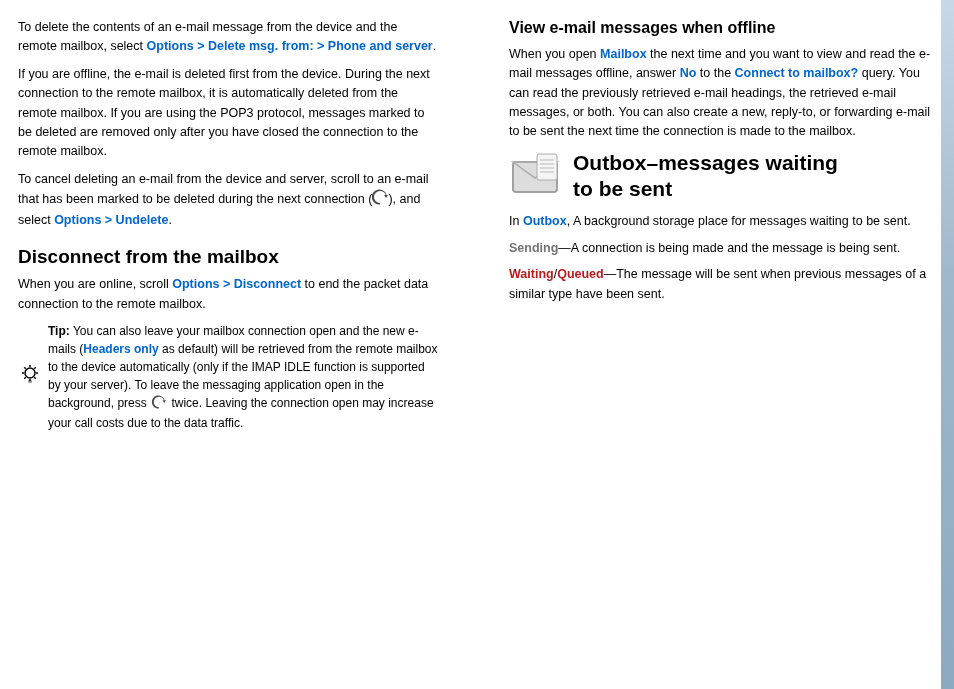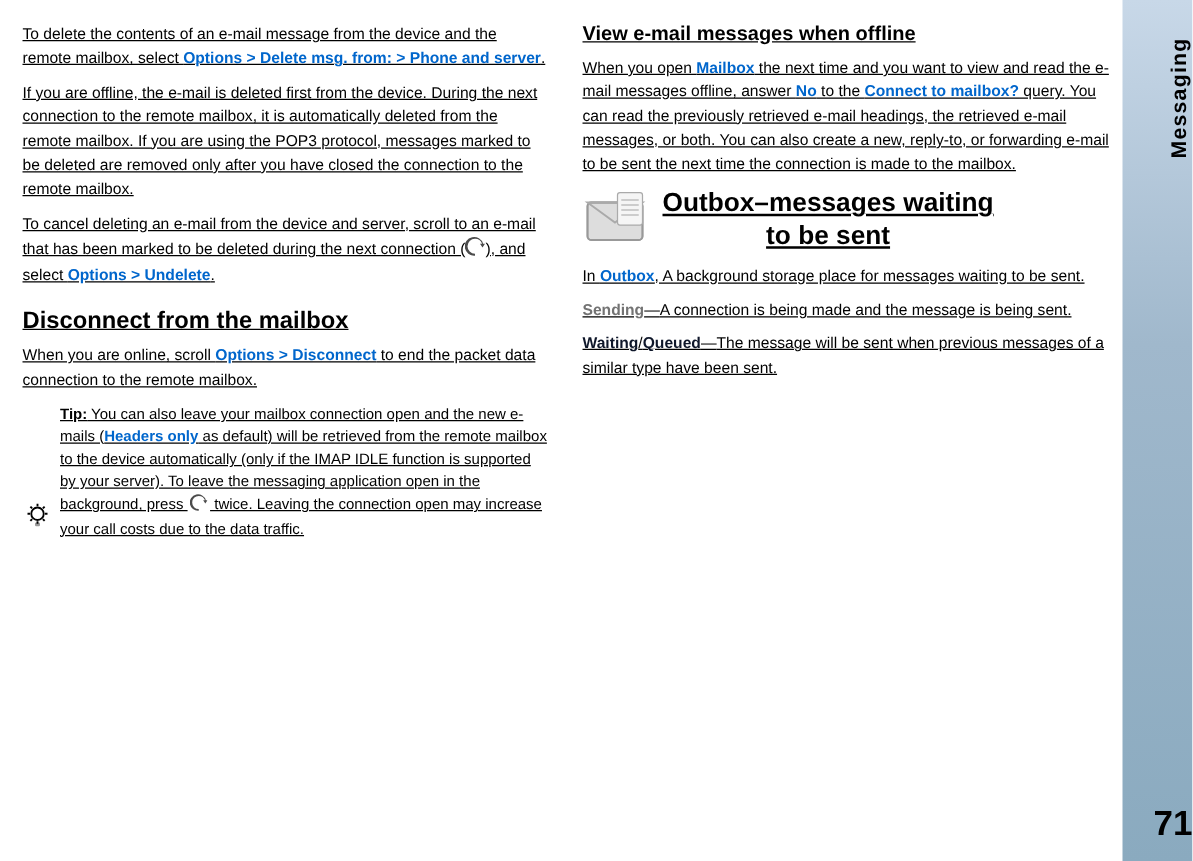--- a/index.html
+++ b/index.html
@@ -18,8 +18,7 @@
       display: flex;
       flex: 1;
       padding: 18px 0 18px 18px;
-      gap: 0;
-      text-decoration: underline;
+      gap: 15px;
     }
 
     .left-column {

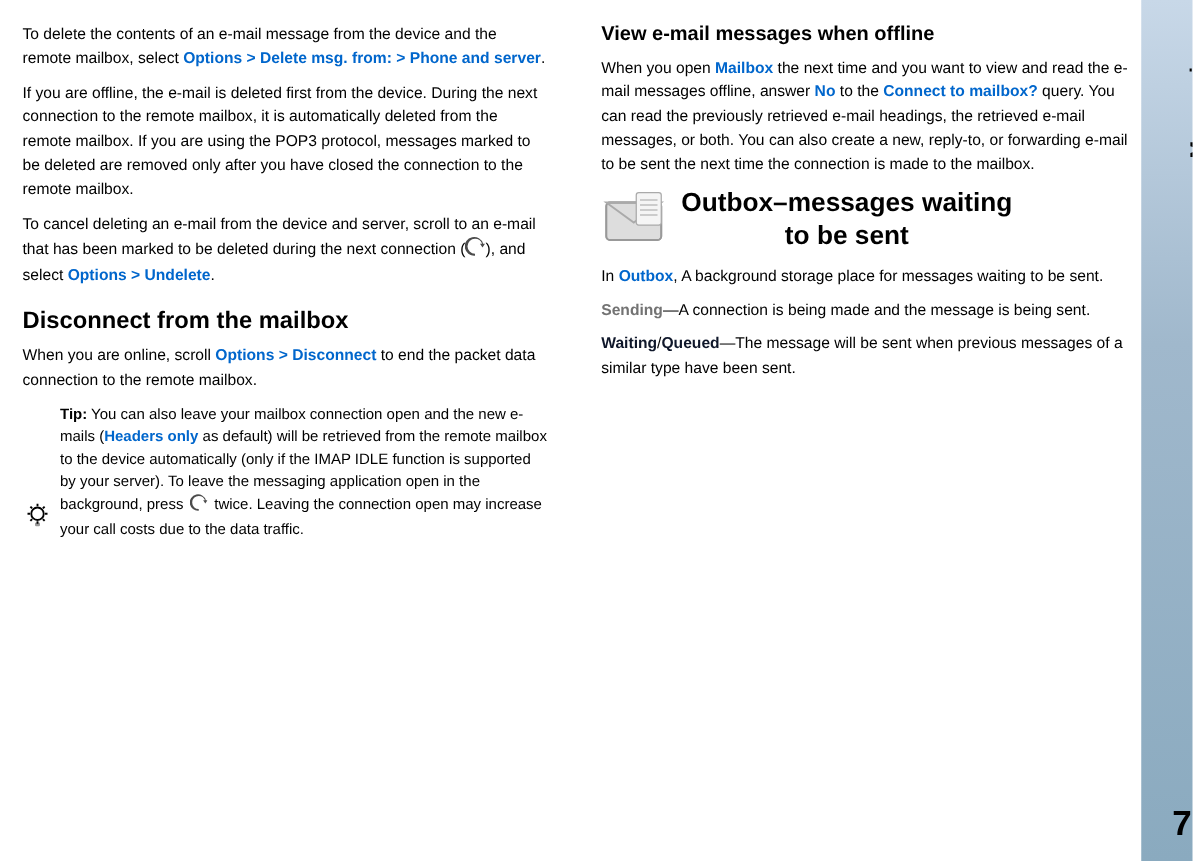--- a/index.html
+++ b/index.html
@@ -36,6 +36,7 @@
       font-size: 12.5px;
       line-height: 1.55;
       color: #000;
+      margin-left: 28px;
     }
 
     .sidebar {

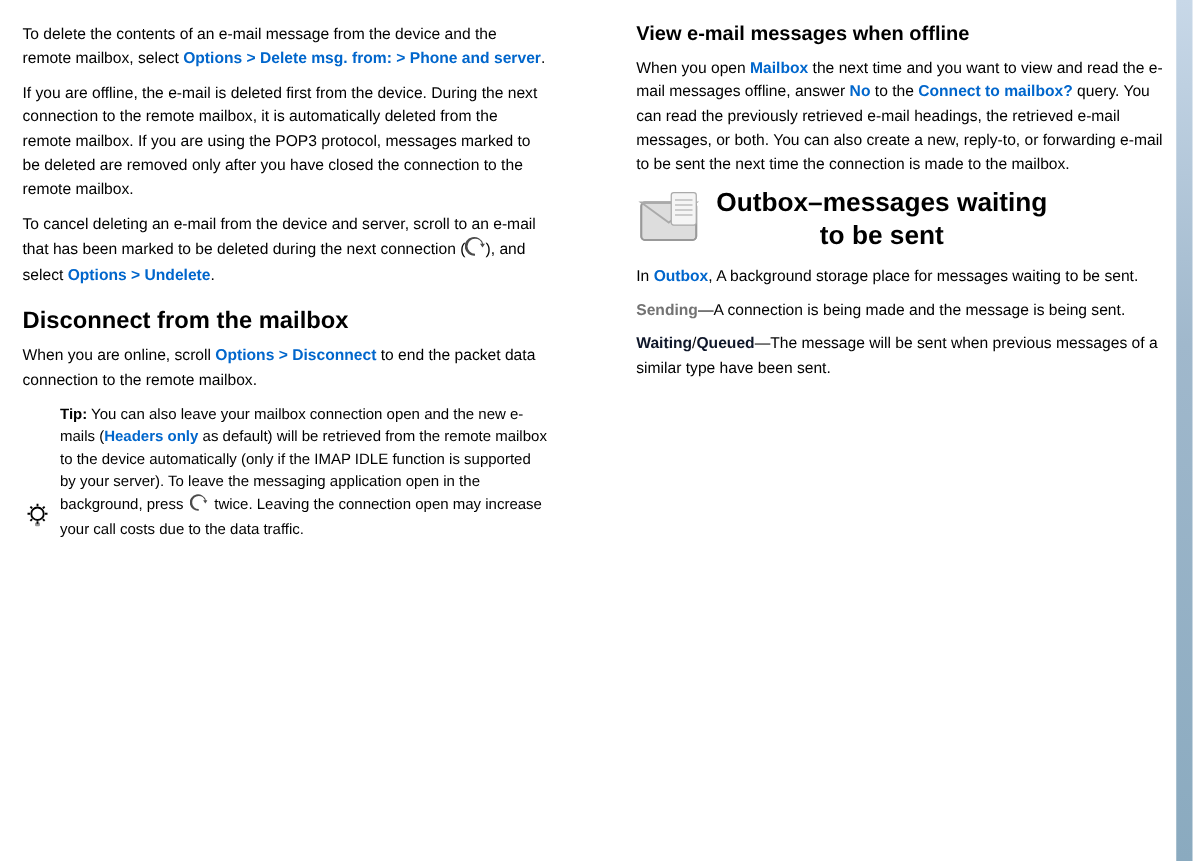--- a/index.html
+++ b/index.html
@@ -123,7 +123,6 @@
       font-weight: bold;
       color: #000;
       line-height: 1.2;
-      text-align: center;
     }
 
     .status-line {

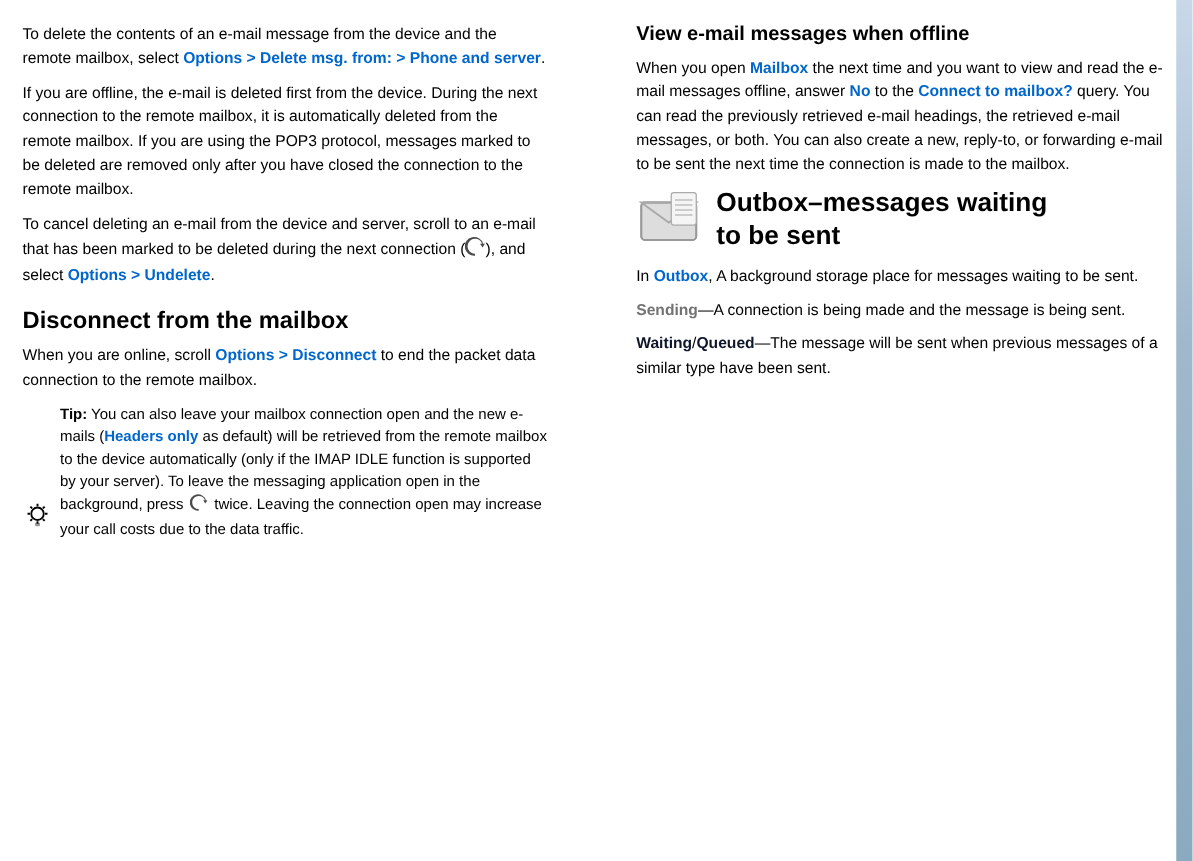--- a/index.html
+++ b/index.html
@@ -135,7 +135,7 @@
     }
 
     .status-label-green {
-      color: #0f172a;
+      color: #b91c1c;
       font-weight: bold;
       text-align: center;
     }

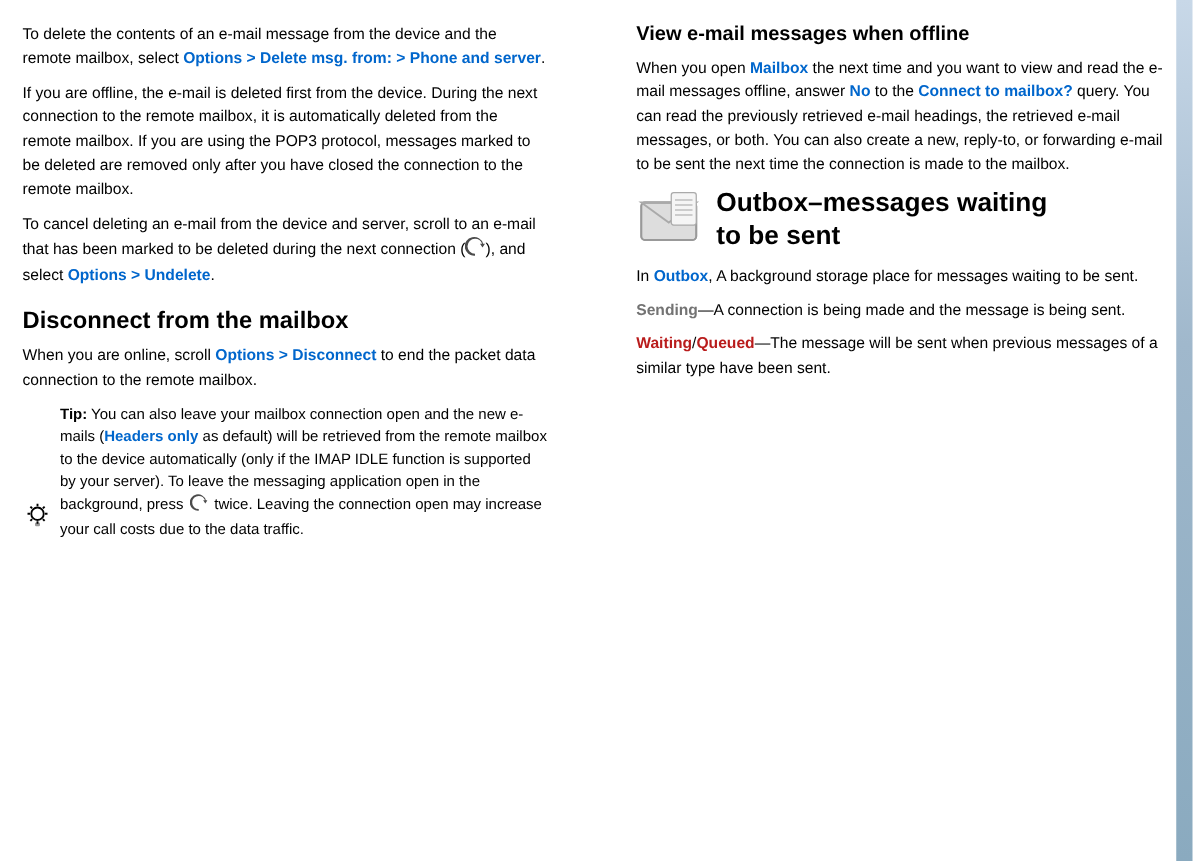--- a/index.html
+++ b/index.html
@@ -89,7 +89,7 @@
 
     .tip-box {
       display: flex;
-      align-items: flex-end;
+      align-items: center;
       margin: 8px 0;
       gap: 6px;
     }

